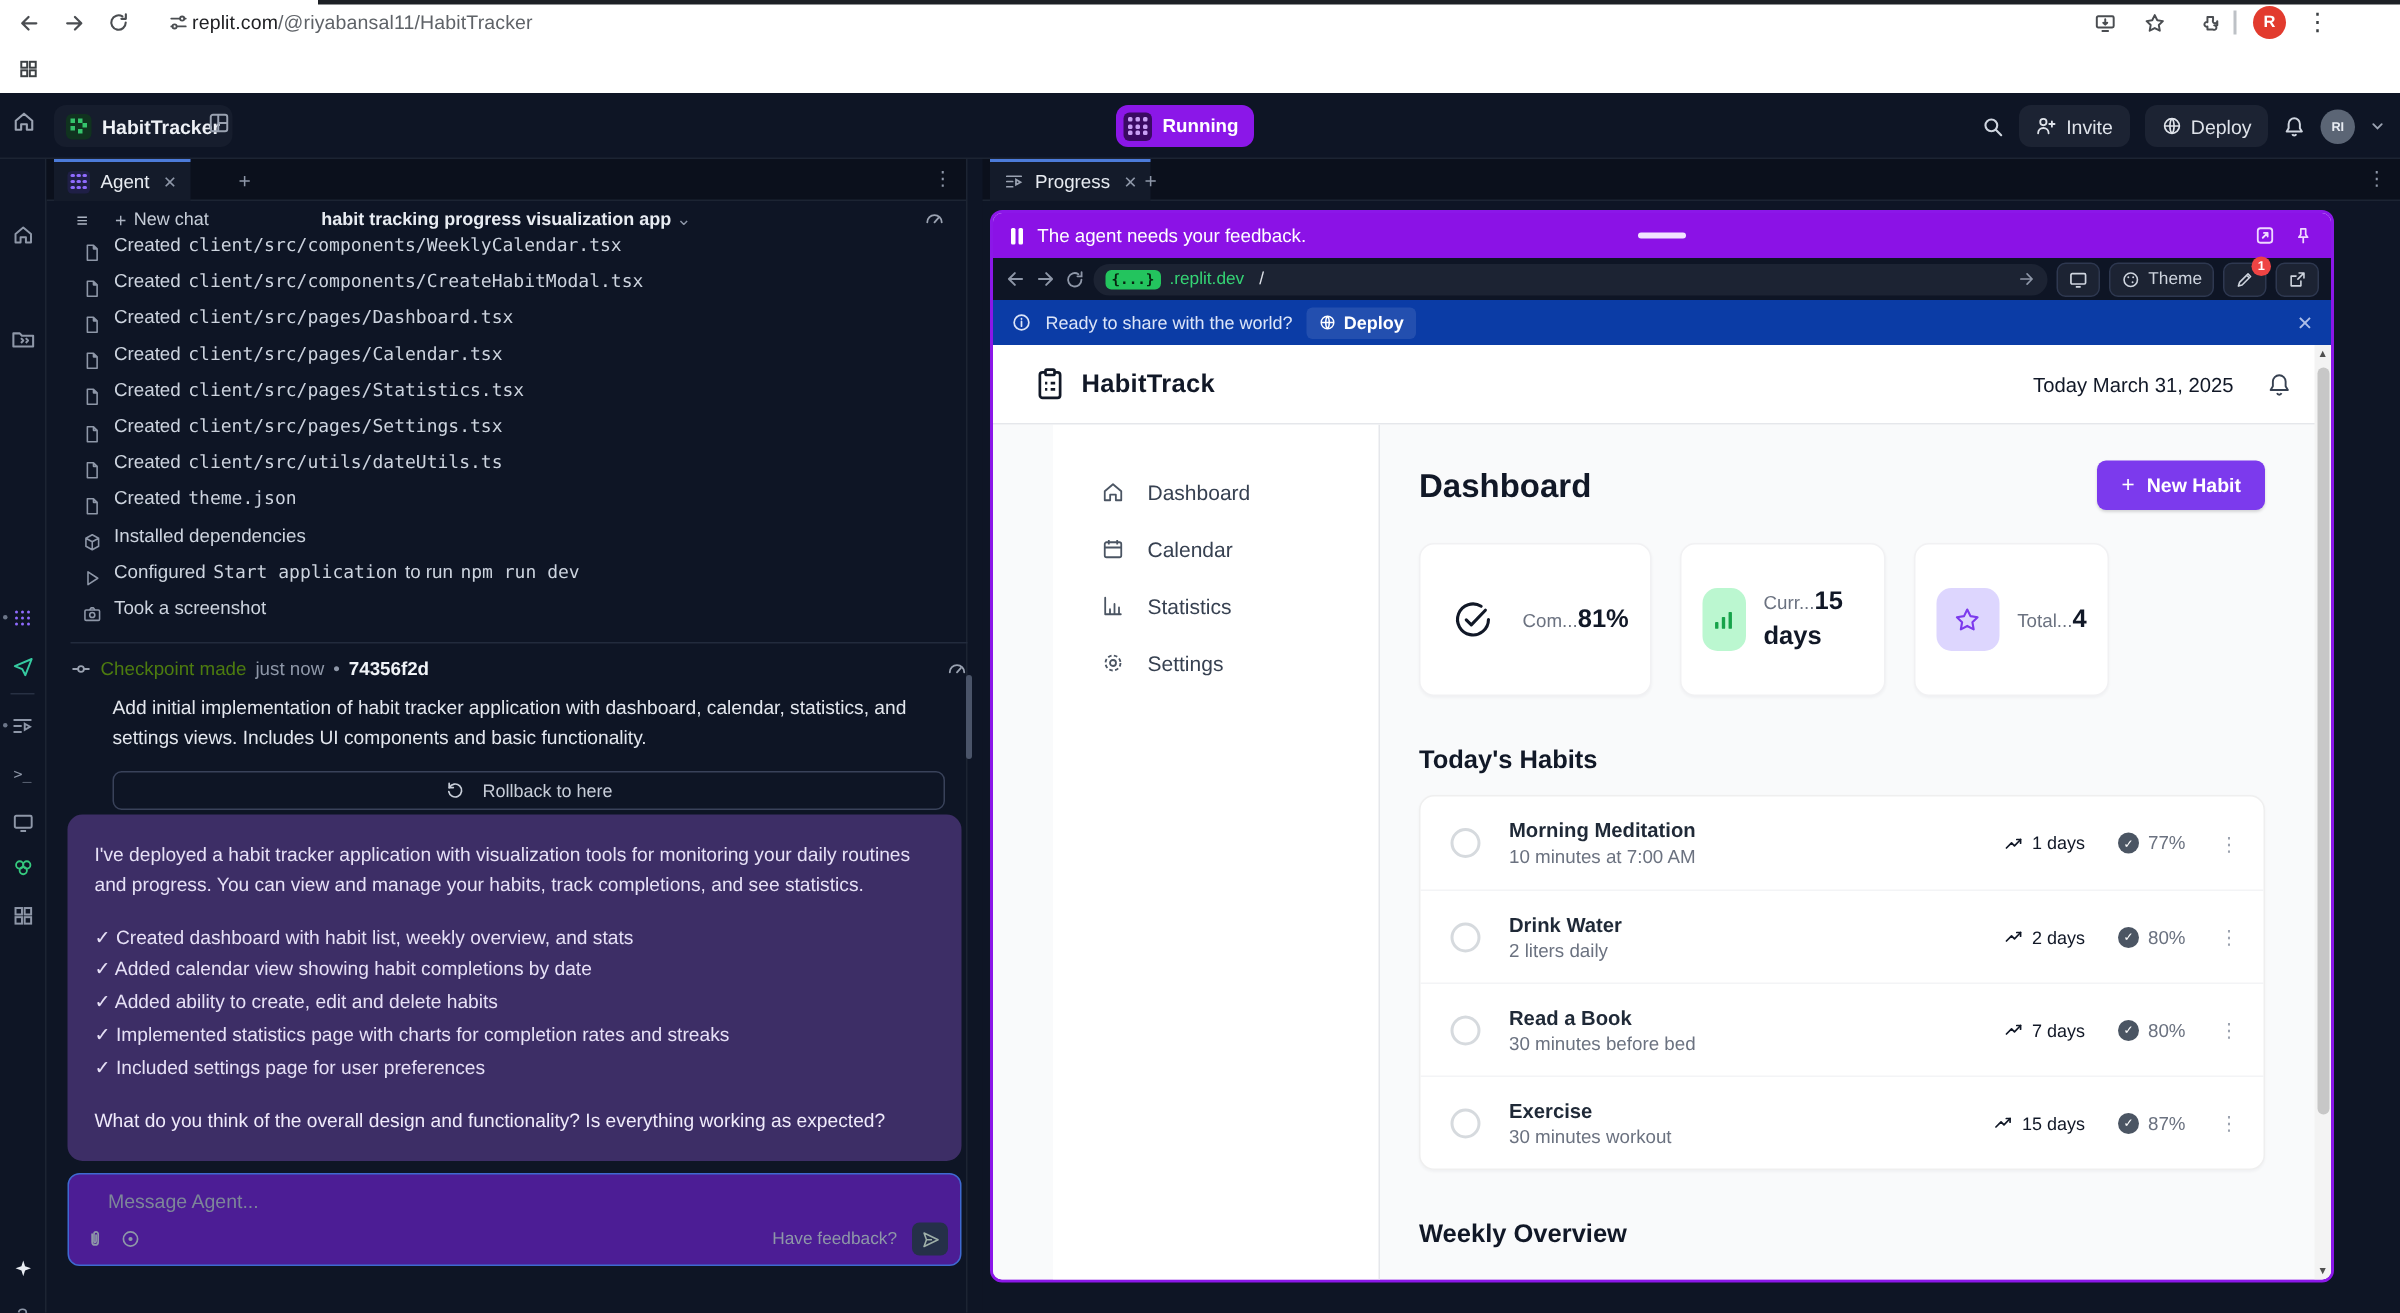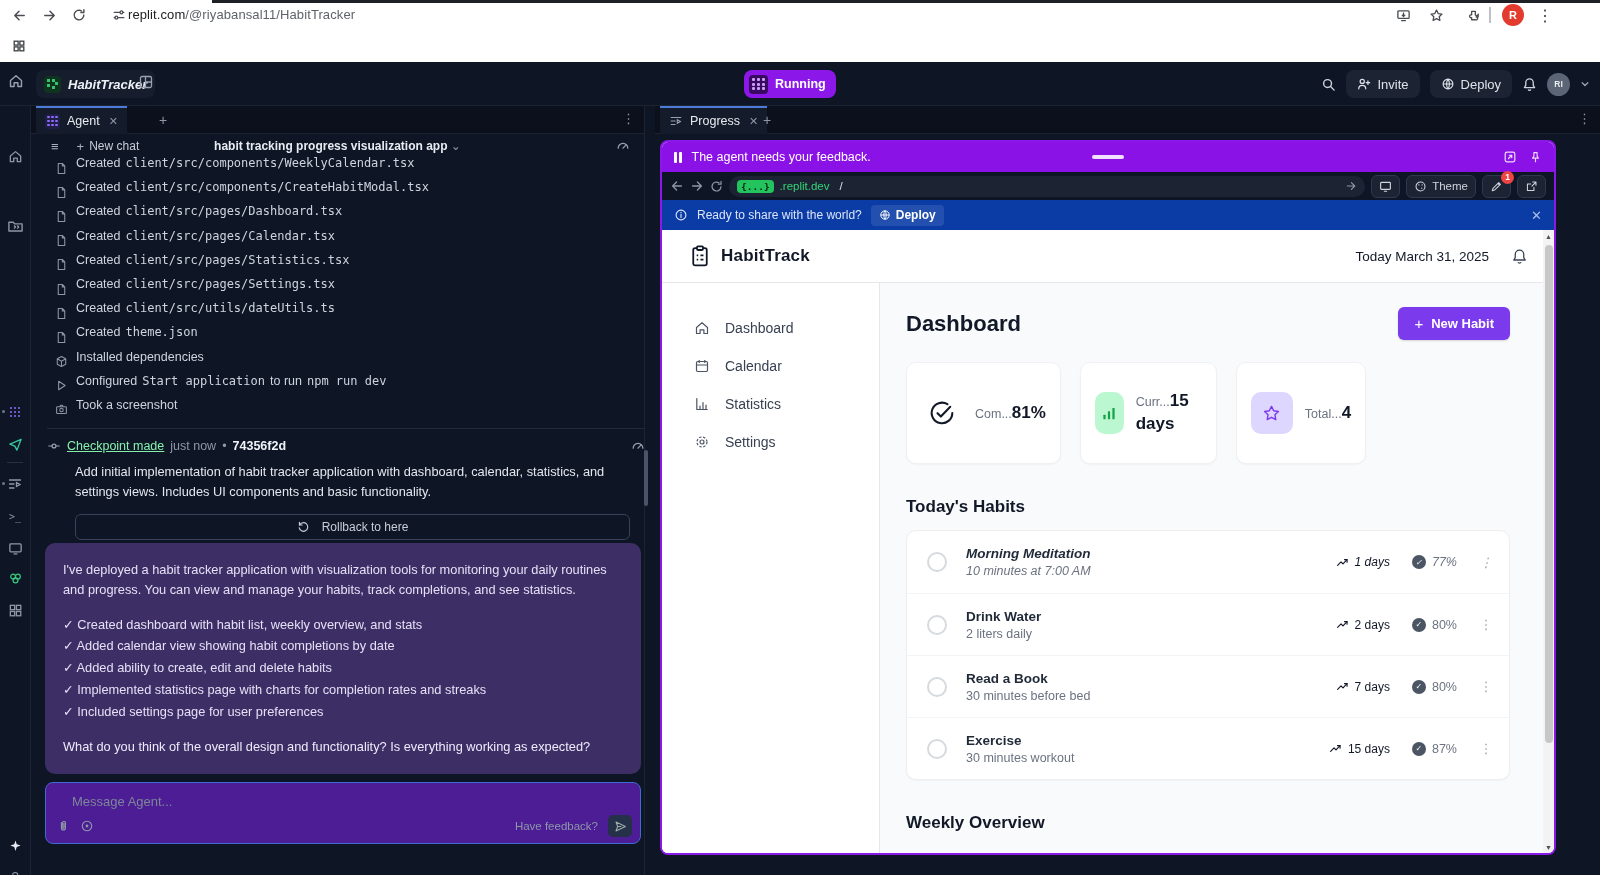--- a/index.html
+++ b/index.html
@@ -29,7 +29,7 @@
     border-radius:8px; background:#161d2d; }
   .repl-glyph { width:17px; height:17px; border-radius:4px; background:#10331f; position:relative; overflow:hidden; }
   .repl-glyph i { position:absolute; width:3px; height:3px; background:#35c46c; }
-  .repl-name { font-size:13px; font-weight:bold; color:#eef1f6;font-style:italic; }
+  .repl-name { font-size:13px; font-weight:bold; color:#eef1f6; }
   .layout-icon { position:absolute; left:138px; top:12px; color:#9aa2b1; }
   .run-pill { position:absolute; left:744px; top:8px; height:28px; display:flex; align-items:center; gap:7px; padding:0 10px 0 5px;
     border-radius:8px; background:#8b17e8; color:#fff; }

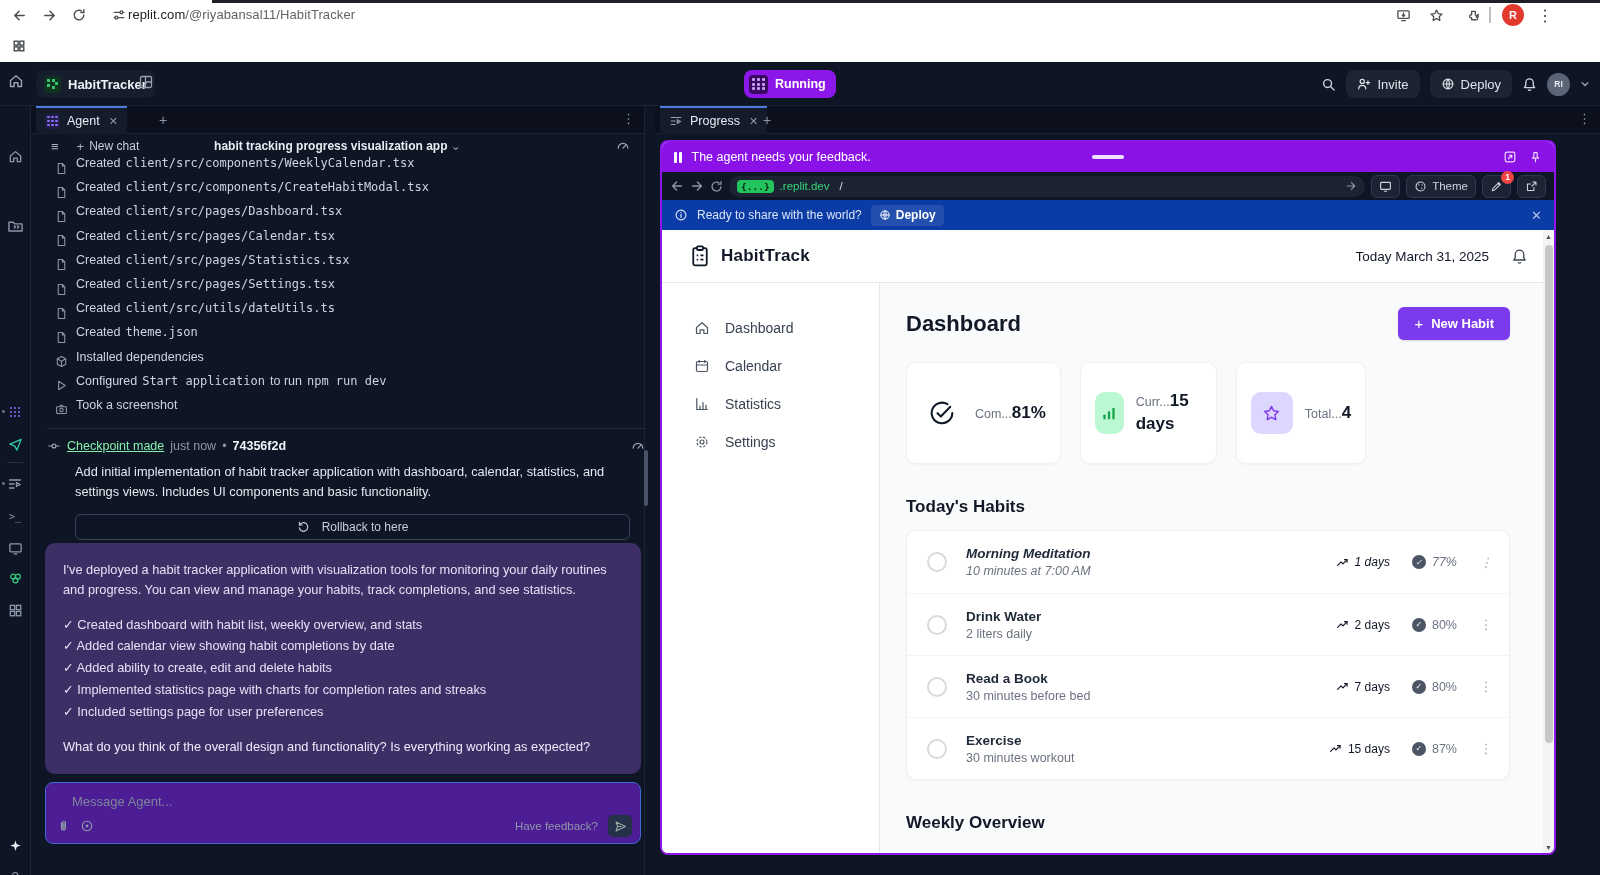--- a/index.html
+++ b/index.html
@@ -145,7 +145,7 @@
   .app-date { margin-left:auto; font-size:13.5px; color:#111827; }
   .app-bell { margin:0 26px 0 22px; color:#374151; }
 
-  .app-body { display:flex; height:570px; }
+  .app-body { display:flex; height:570px;margin-left:40px; }
   .app-side { width:218px; background:#fff; border-right:1px solid #e5e7eb; padding-top:26px; }
   .nav-item { height:38px; display:flex; align-items:center; gap:15px; padding-left:32px; color:#374151; font-size:14px; }
   .nav-item .ico { color:#4b5563; }

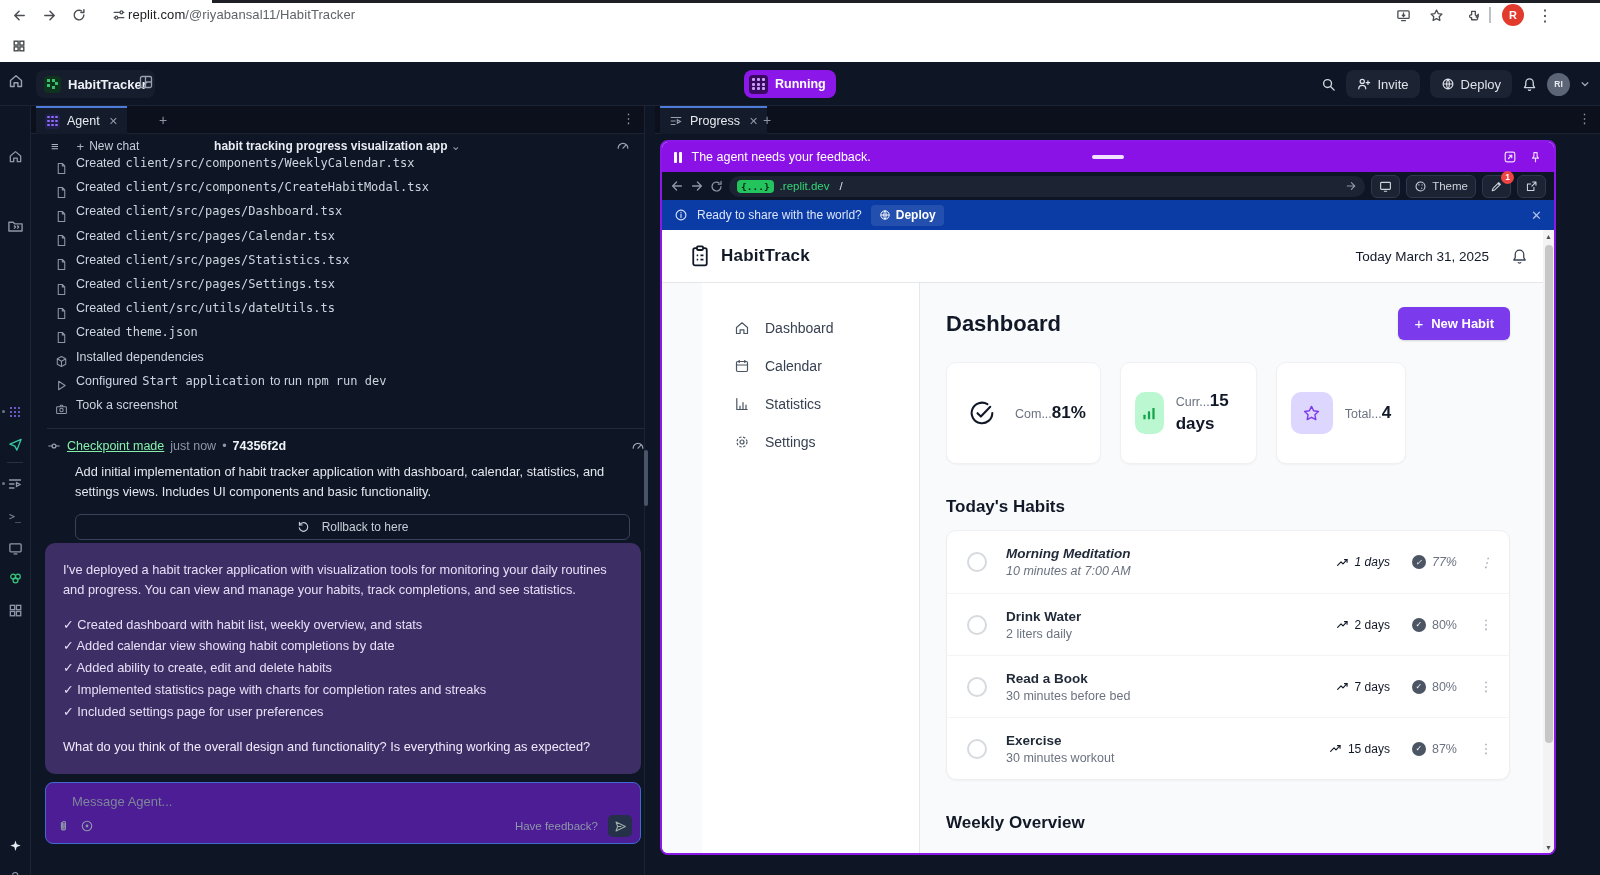--- a/index.html
+++ b/index.html
@@ -78,7 +78,7 @@
 
   .checkpoint { position:absolute; left:16px; top:322px; width:598px; border-top:1px solid #222b3d; padding-top:10px; }
   .cp-head { display:flex; align-items:center; gap:6px; font-size:12.5px; }
-  .cp-head .lbl { color:#86efac;text-decoration:underline; }
+  .cp-head .lbl { color:#4d7c0f; }
   .cp-head .time { color:#8e97a8; }
   .cp-head .hash { color:#f0f3f7; font-weight:bold; }
   .cp-head .gauge { margin-left:auto; color:#9aa2b1; }

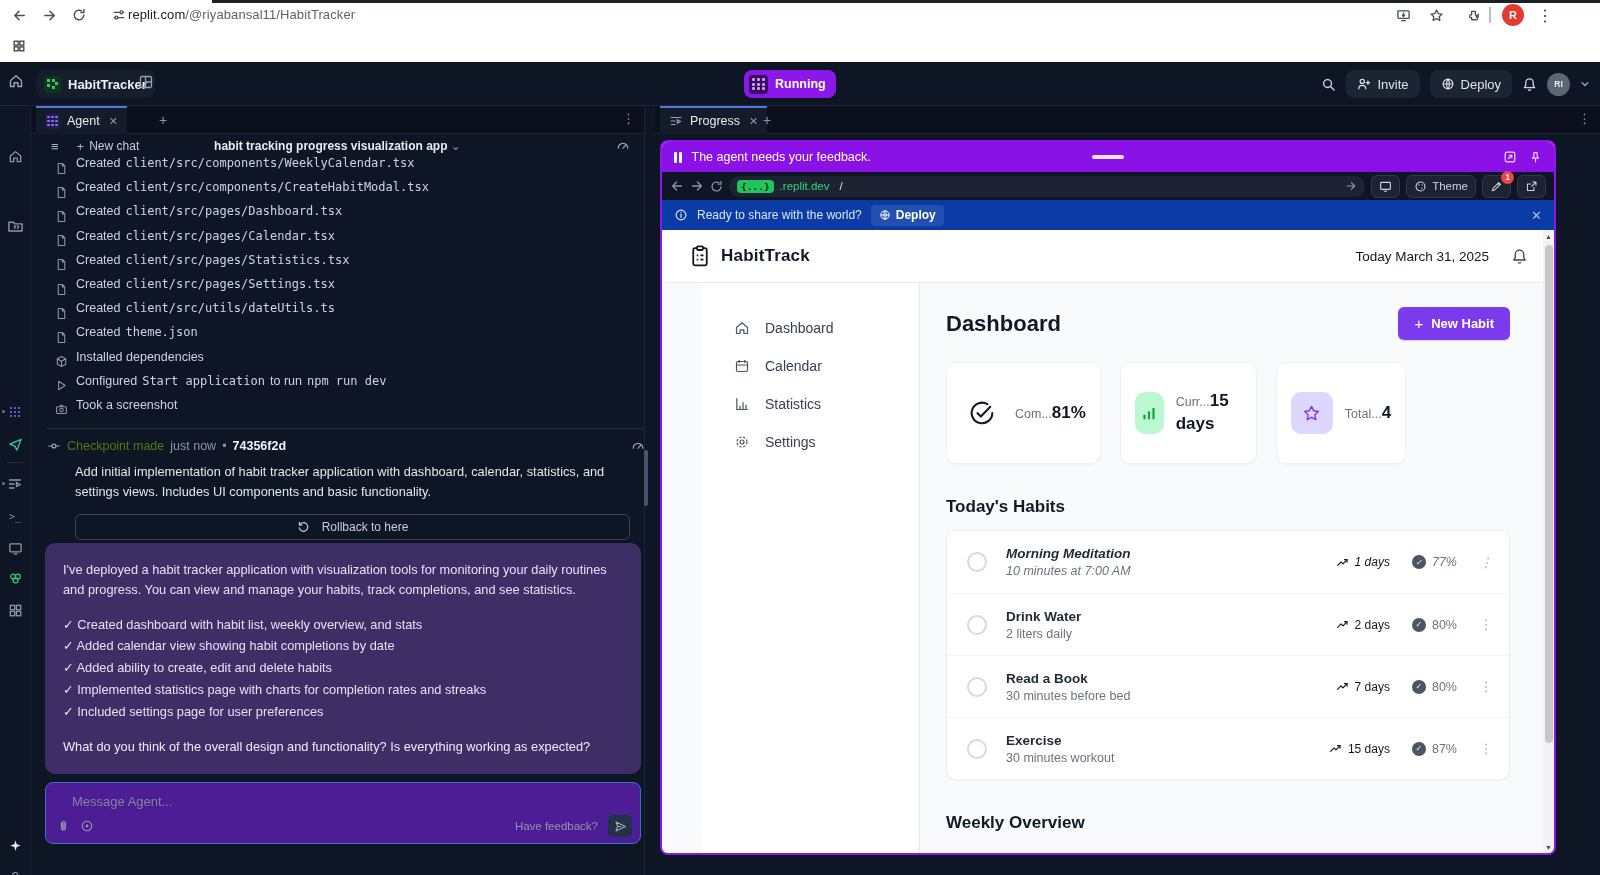--- a/index.html
+++ b/index.html
@@ -172,7 +172,7 @@
   .section-title { margin-top:33px; font-size:17px; font-weight:bold; color:#111827; }
   .habit-card { margin-top:13px; background:#fff; border:1px solid #efefef; border-radius:10px; box-shadow:0 1px 2px rgba(16,24,40,.04); }
   .habit-row { height:62px; display:flex; align-items:center; padding:0 16px 0 20px; border-top:1px solid #f3f4f6; }
-  .habit-row:first-child { border-top:none;font-style:italic; }
+  .habit-row:first-child { border-top:none; }
   .hb-circle { width:20px; height:20px; border:2px solid #d6dade; border-radius:50%; flex:none; }
   .hb-txt { margin-left:19px; }
   .hb-name { font-size:13.5px; font-weight:bold; color:#1f2937; }

